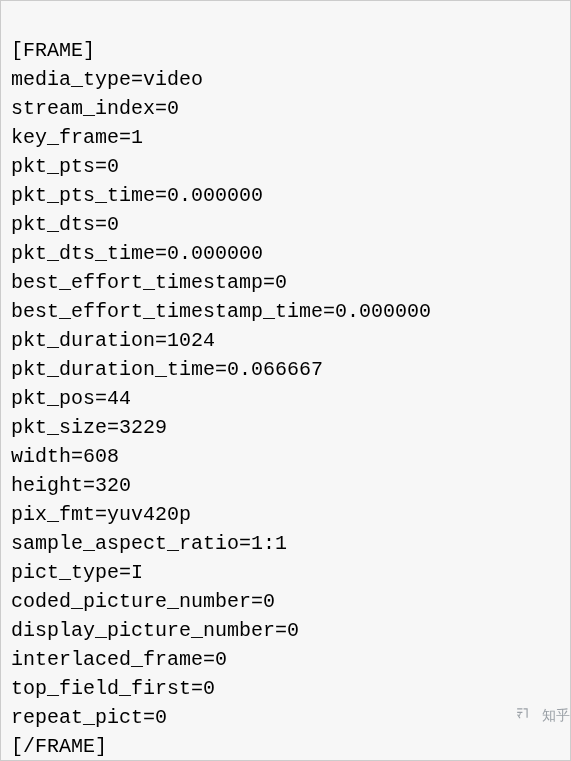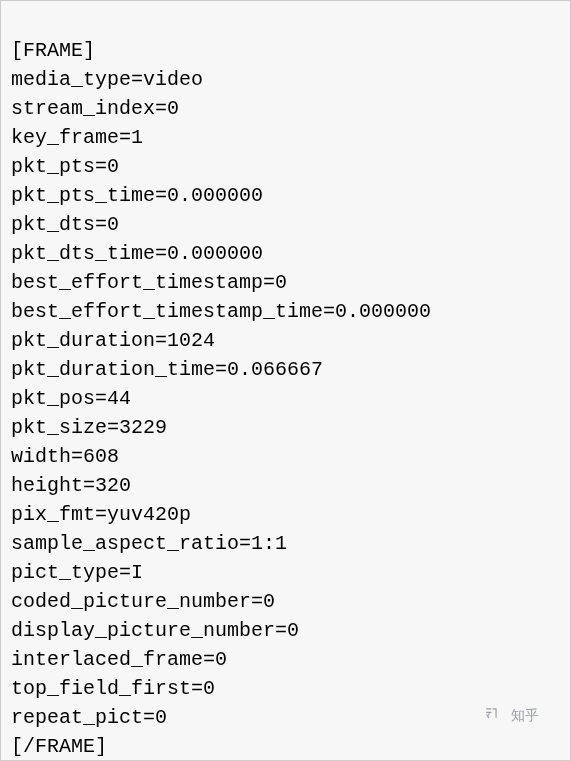--- a/index.html
+++ b/index.html
@@ -27,7 +27,7 @@
     }
     .watermark {
       position: absolute;
-      right: 31px;
+      right: 0;
       bottom: 30px;
       color: #9aa0a6;
       font-family: "Helvetica", "Arial", sans-serif;

